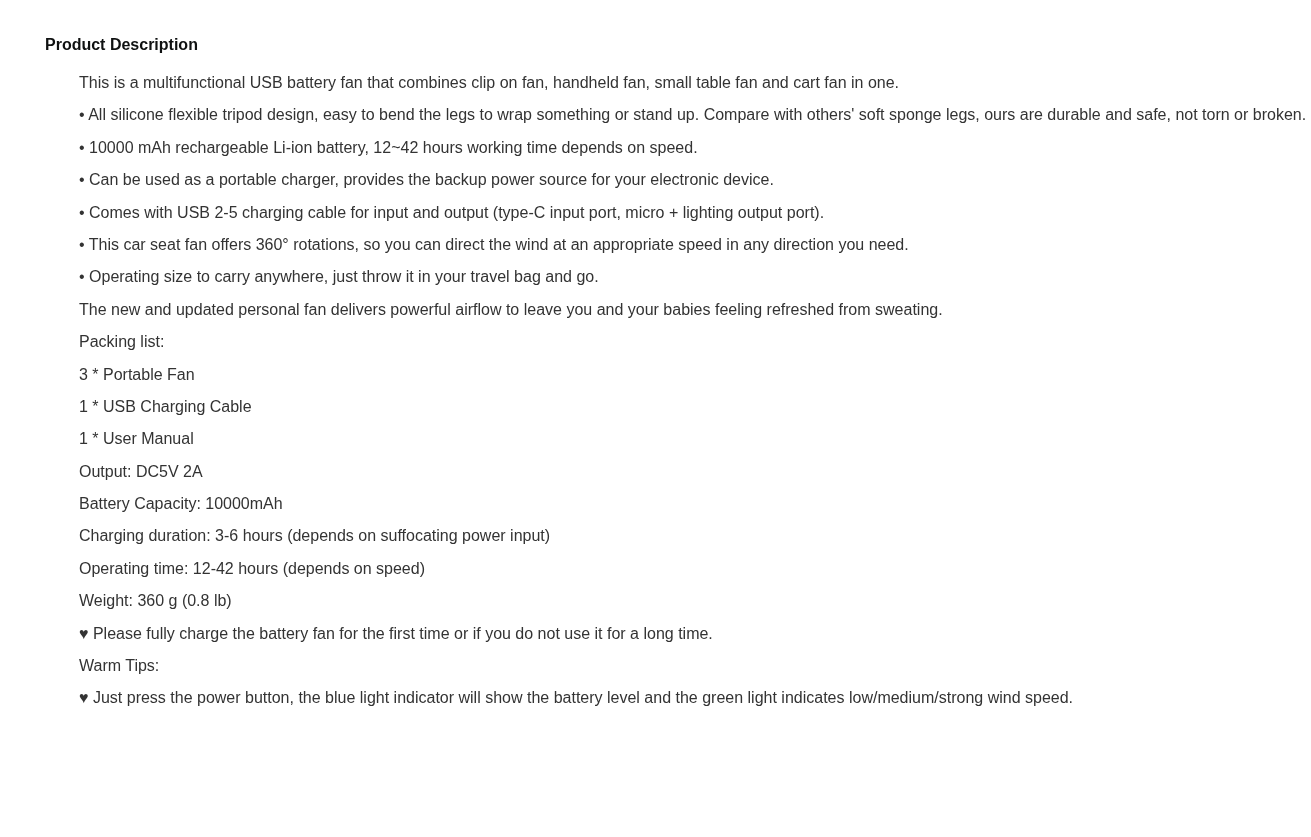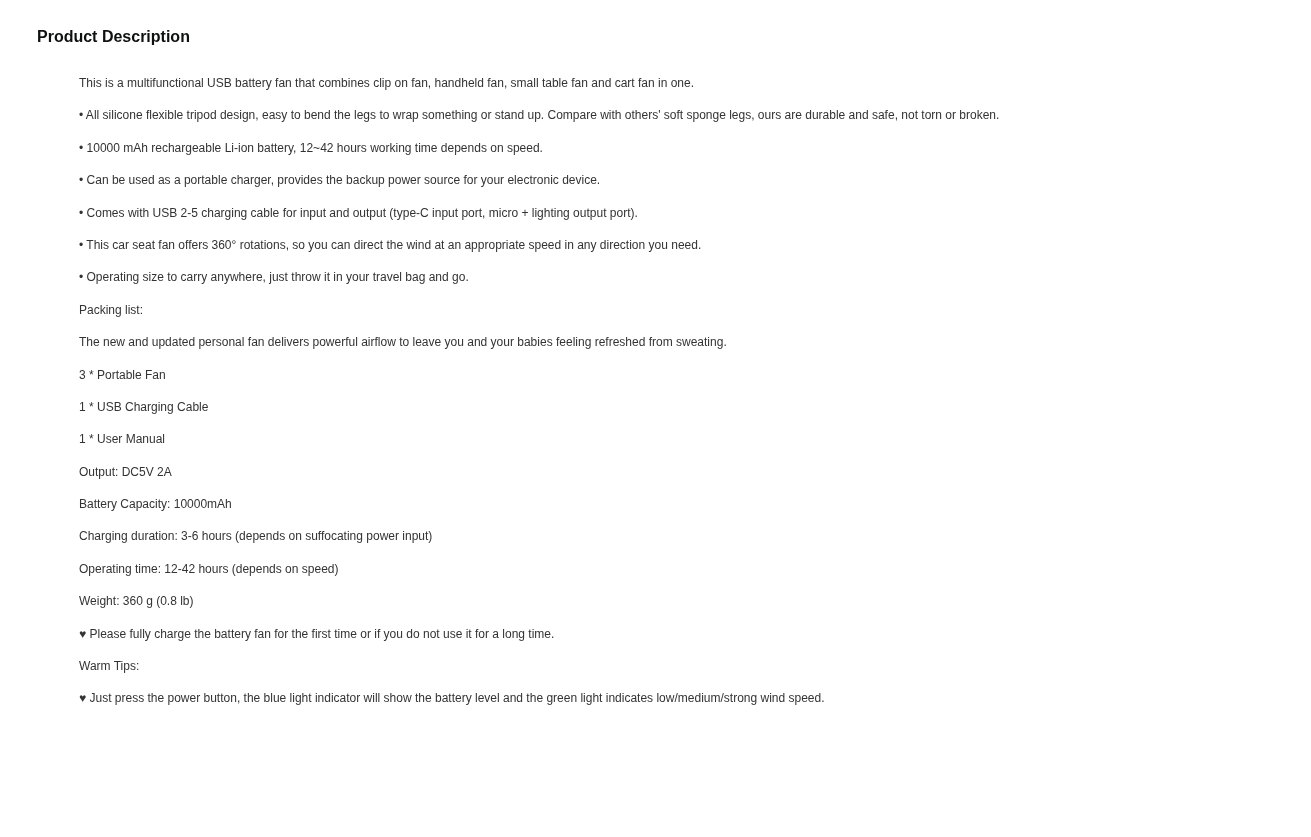--- a/index.html
+++ b/index.html
@@ -20,7 +20,7 @@
     position: absolute;
     top: 27px;
     left: 37px;
-    margin: 0;
+    margin: 8px;
     font-size: 16px;
     line-height: 19px;
     font-weight: 700;

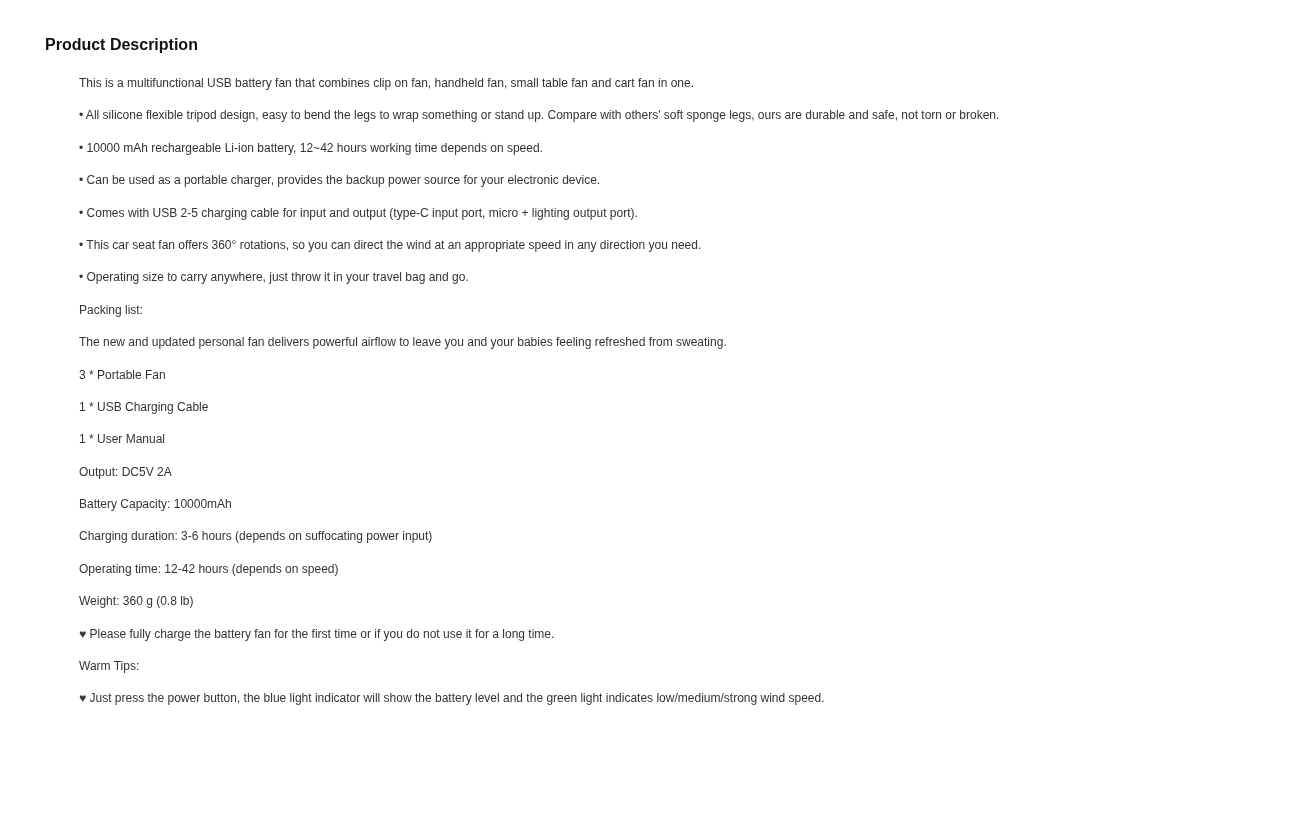--- a/index.html
+++ b/index.html
@@ -36,7 +36,7 @@
   }
   .description-body p {
     margin: 0 0 12.4px 0;
-    font-size: 12px;
+    font-size: 16px;
     line-height: 20px;
     font-weight: 400;
     color: #333333;

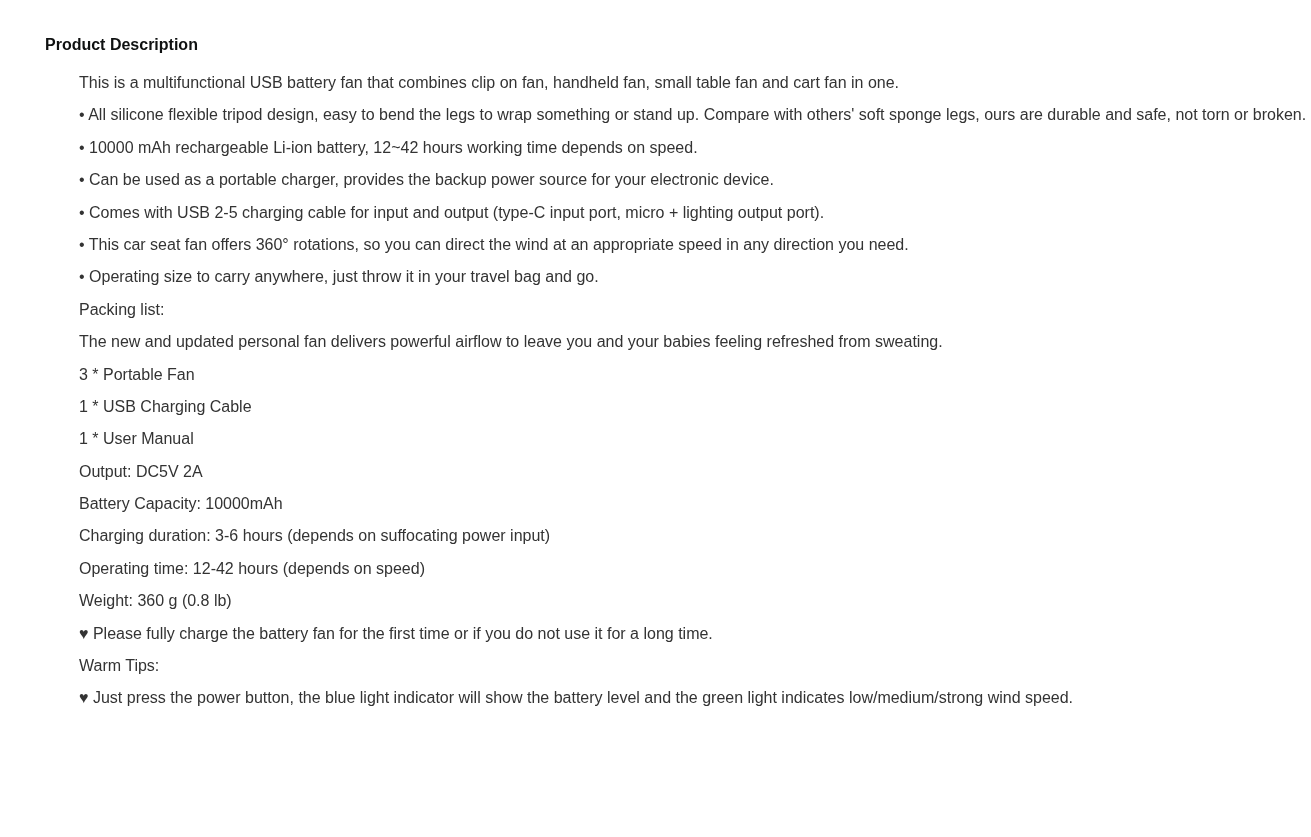--- a/index.html
+++ b/index.html
@@ -56,8 +56,8 @@
       <p>• Comes with USB 2-5 charging cable for input and output (type-C input port, micro + lighting output port).</p>
       <p>• This car seat fan offers 360° rotations, so you can direct the wind at an appropriate speed in any direction you need.</p>
       <p>• Operating size to carry anywhere, just throw it in your travel bag and go.</p>
+      <p>The new and updated personal fan delivers powerful airflow to leave you and your babies feeling refreshed from sweating.</p>
       <p>Packing list:</p>
-      <p>The new and updated personal fan delivers powerful airflow to leave you and your babies feeling refreshed from sweating.</p>
       <p>3 * Portable Fan</p>
       <p>1 * USB Charging Cable</p>
       <p>1 * User Manual</p>

